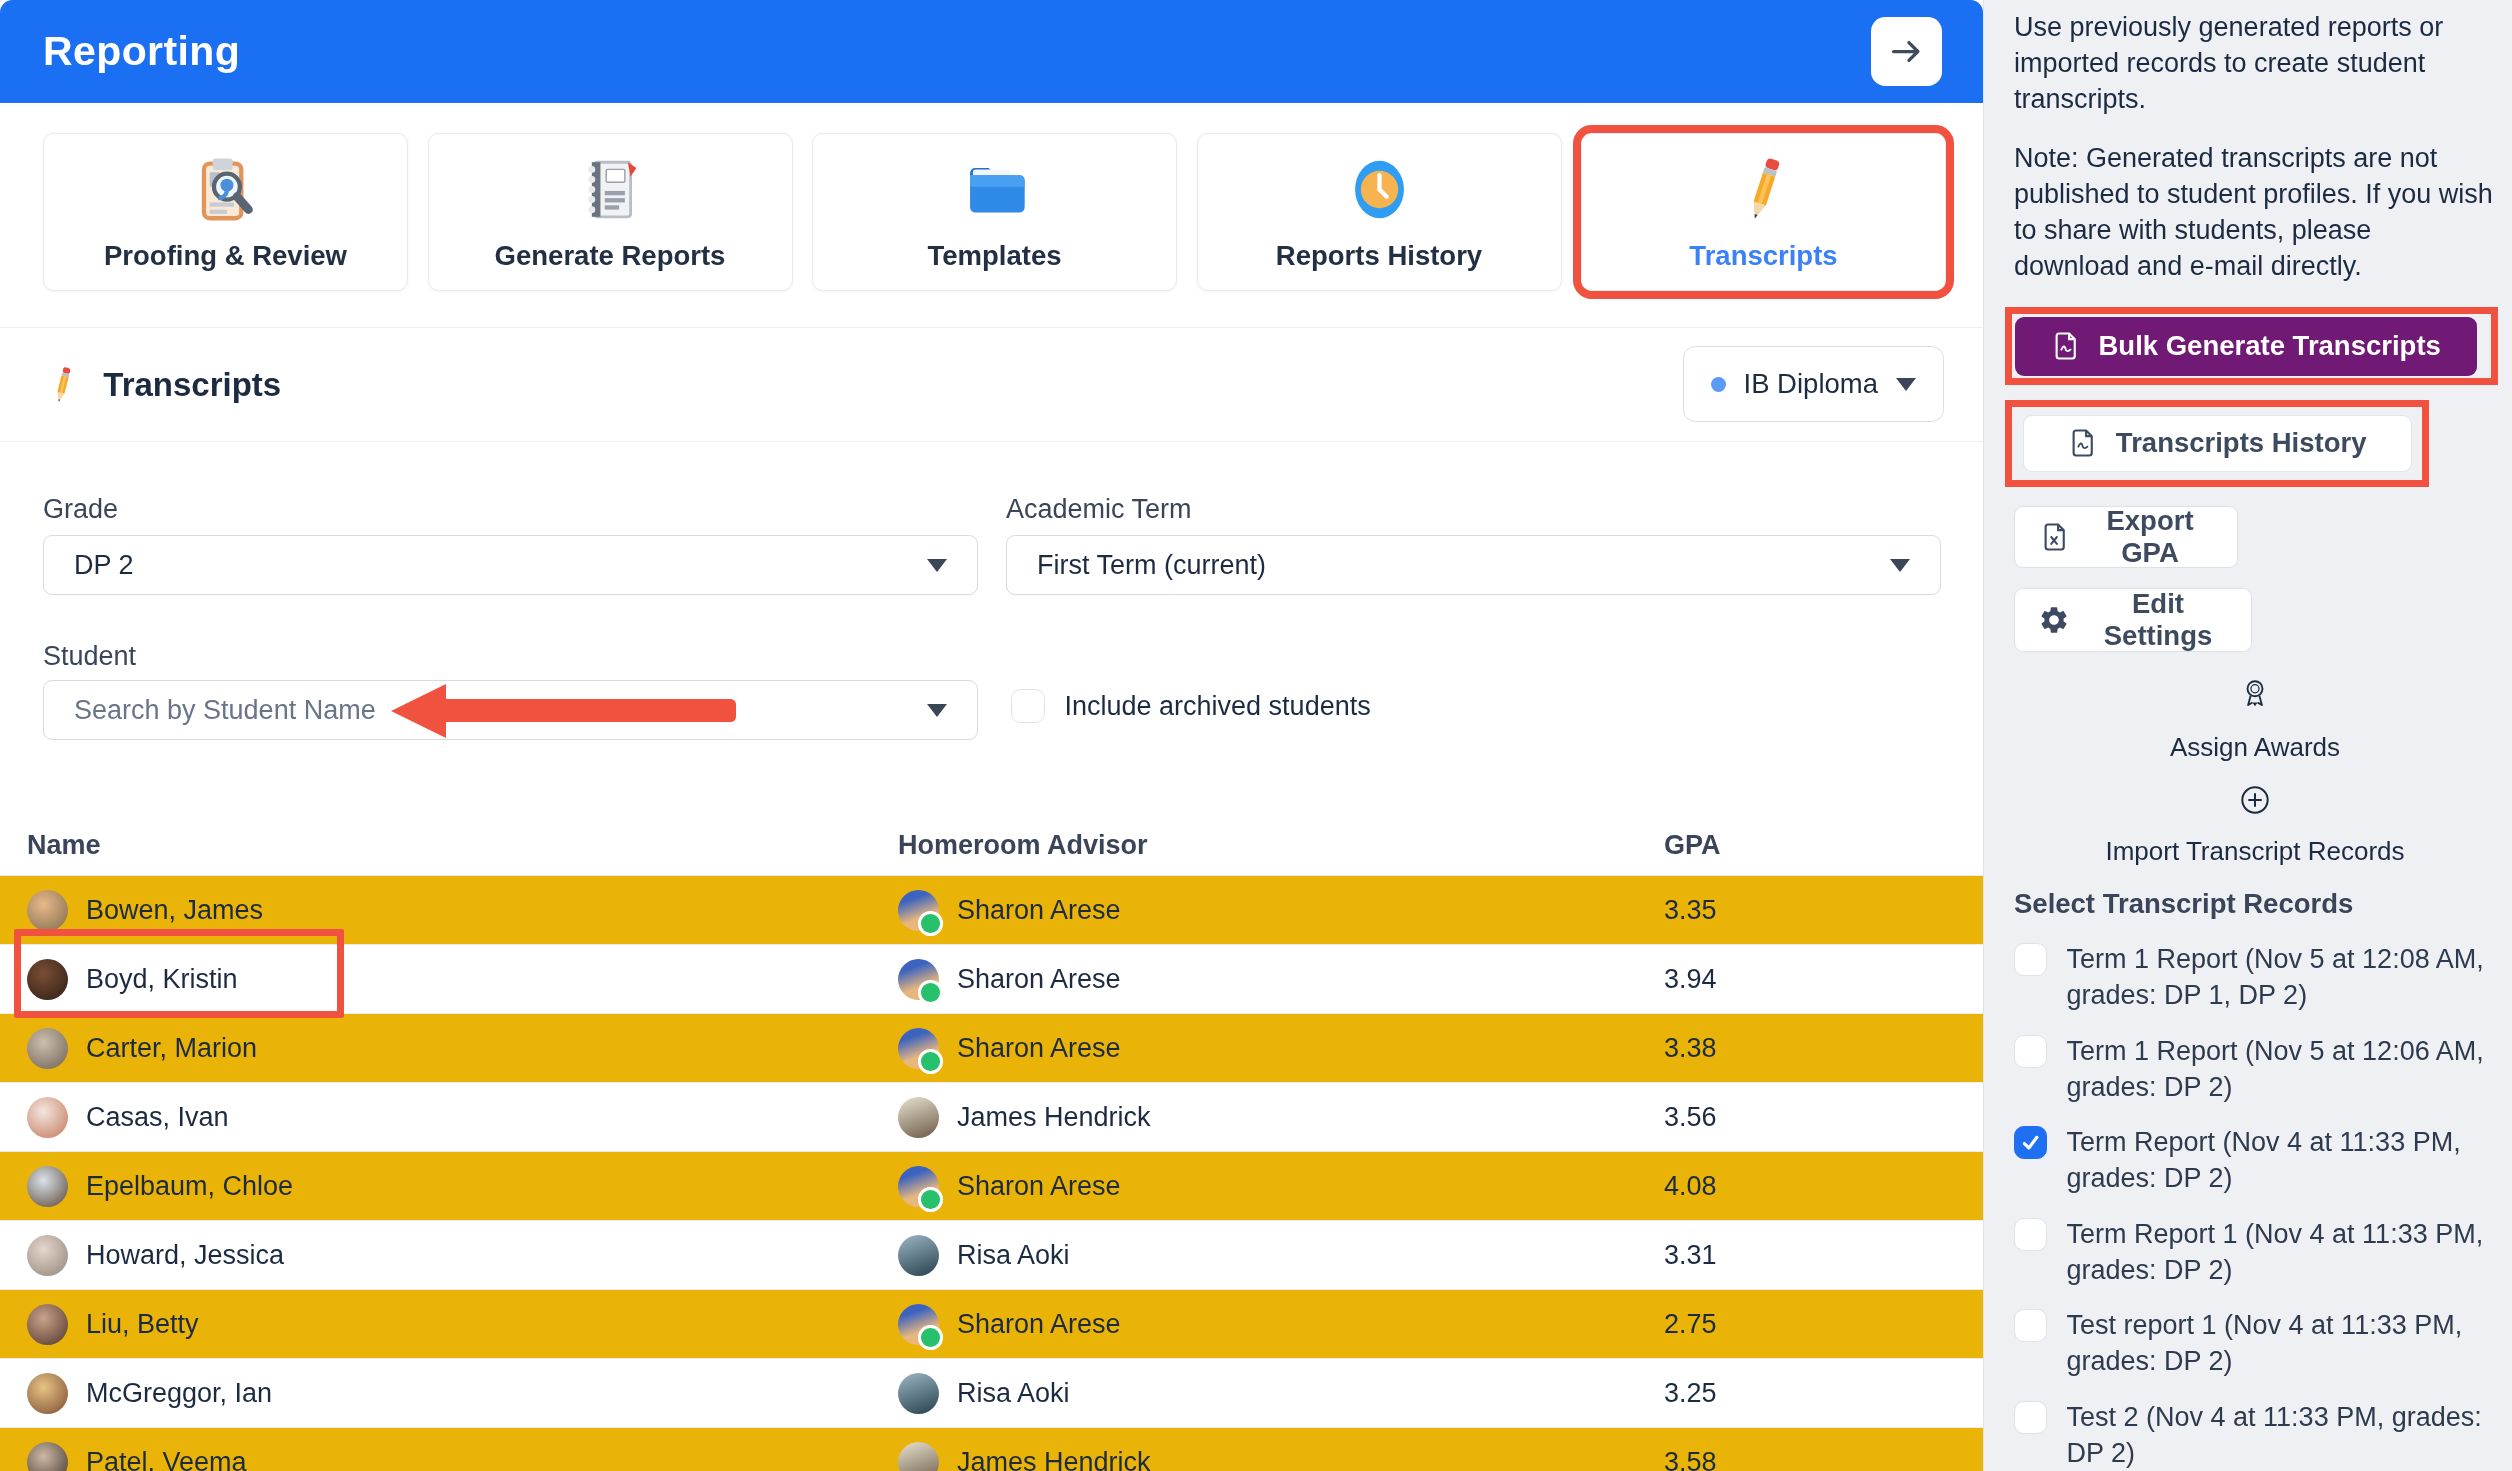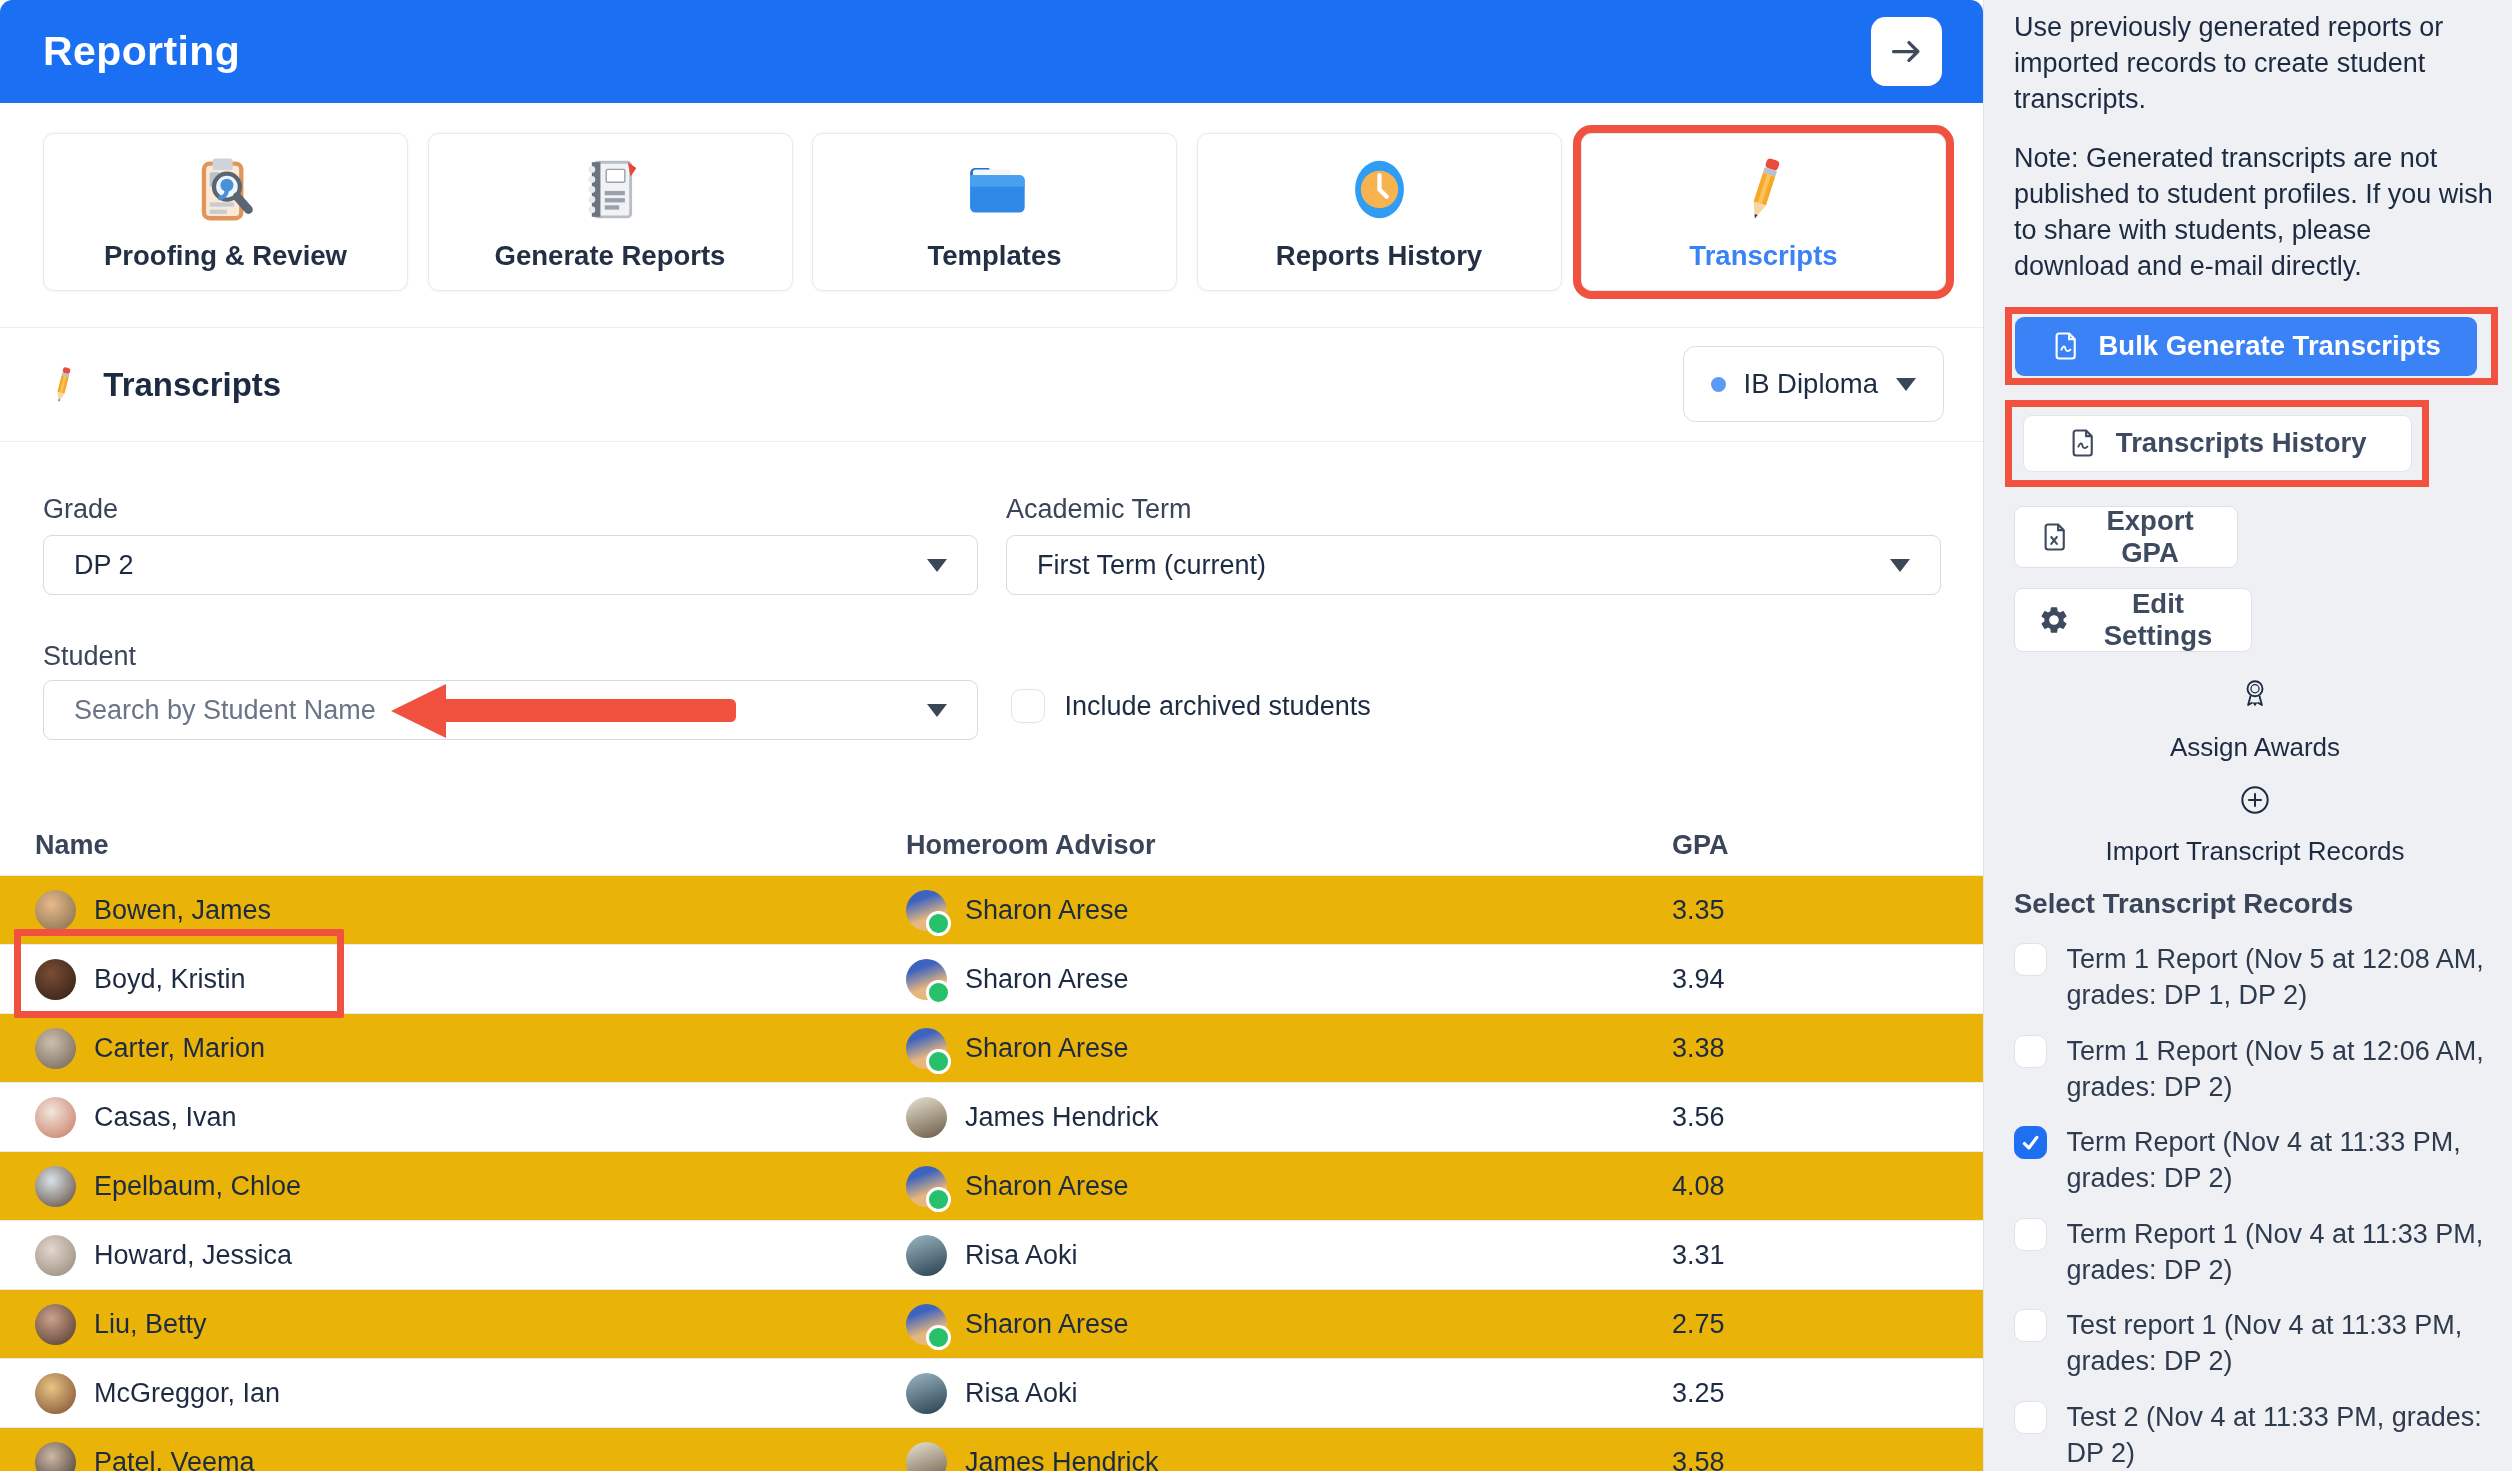--- a/index.html
+++ b/index.html
@@ -92,7 +92,7 @@
   .ann-wrap.history{padding:8px 10.7px;}
   .sbtn{display:flex;align-items:center;justify-content:center;gap:18px;border-radius:9px;
     font-size:27.5px;font-weight:700;cursor:pointer;border:none;background:#fff;color:#3d4a5f;box-sizing:border-box;}
-  .sbtn.bulk{background:#3b82f6;color:#fff;width:462px;height:59px;}
+  .sbtn.bulk{background:#701a75;color:#fff;width:462px;height:59px;}
   .sbtn.history{width:389px;height:57px;border:0.9px solid #e2e5ea;}
   .sbtn.export{width:224px;height:62px;border:1.8px solid #dde1e7;justify-content:flex-start;padding:0 25px;
     display:flex;margin:5.3px 0 19.5px 0;color:#3d4a5f;}

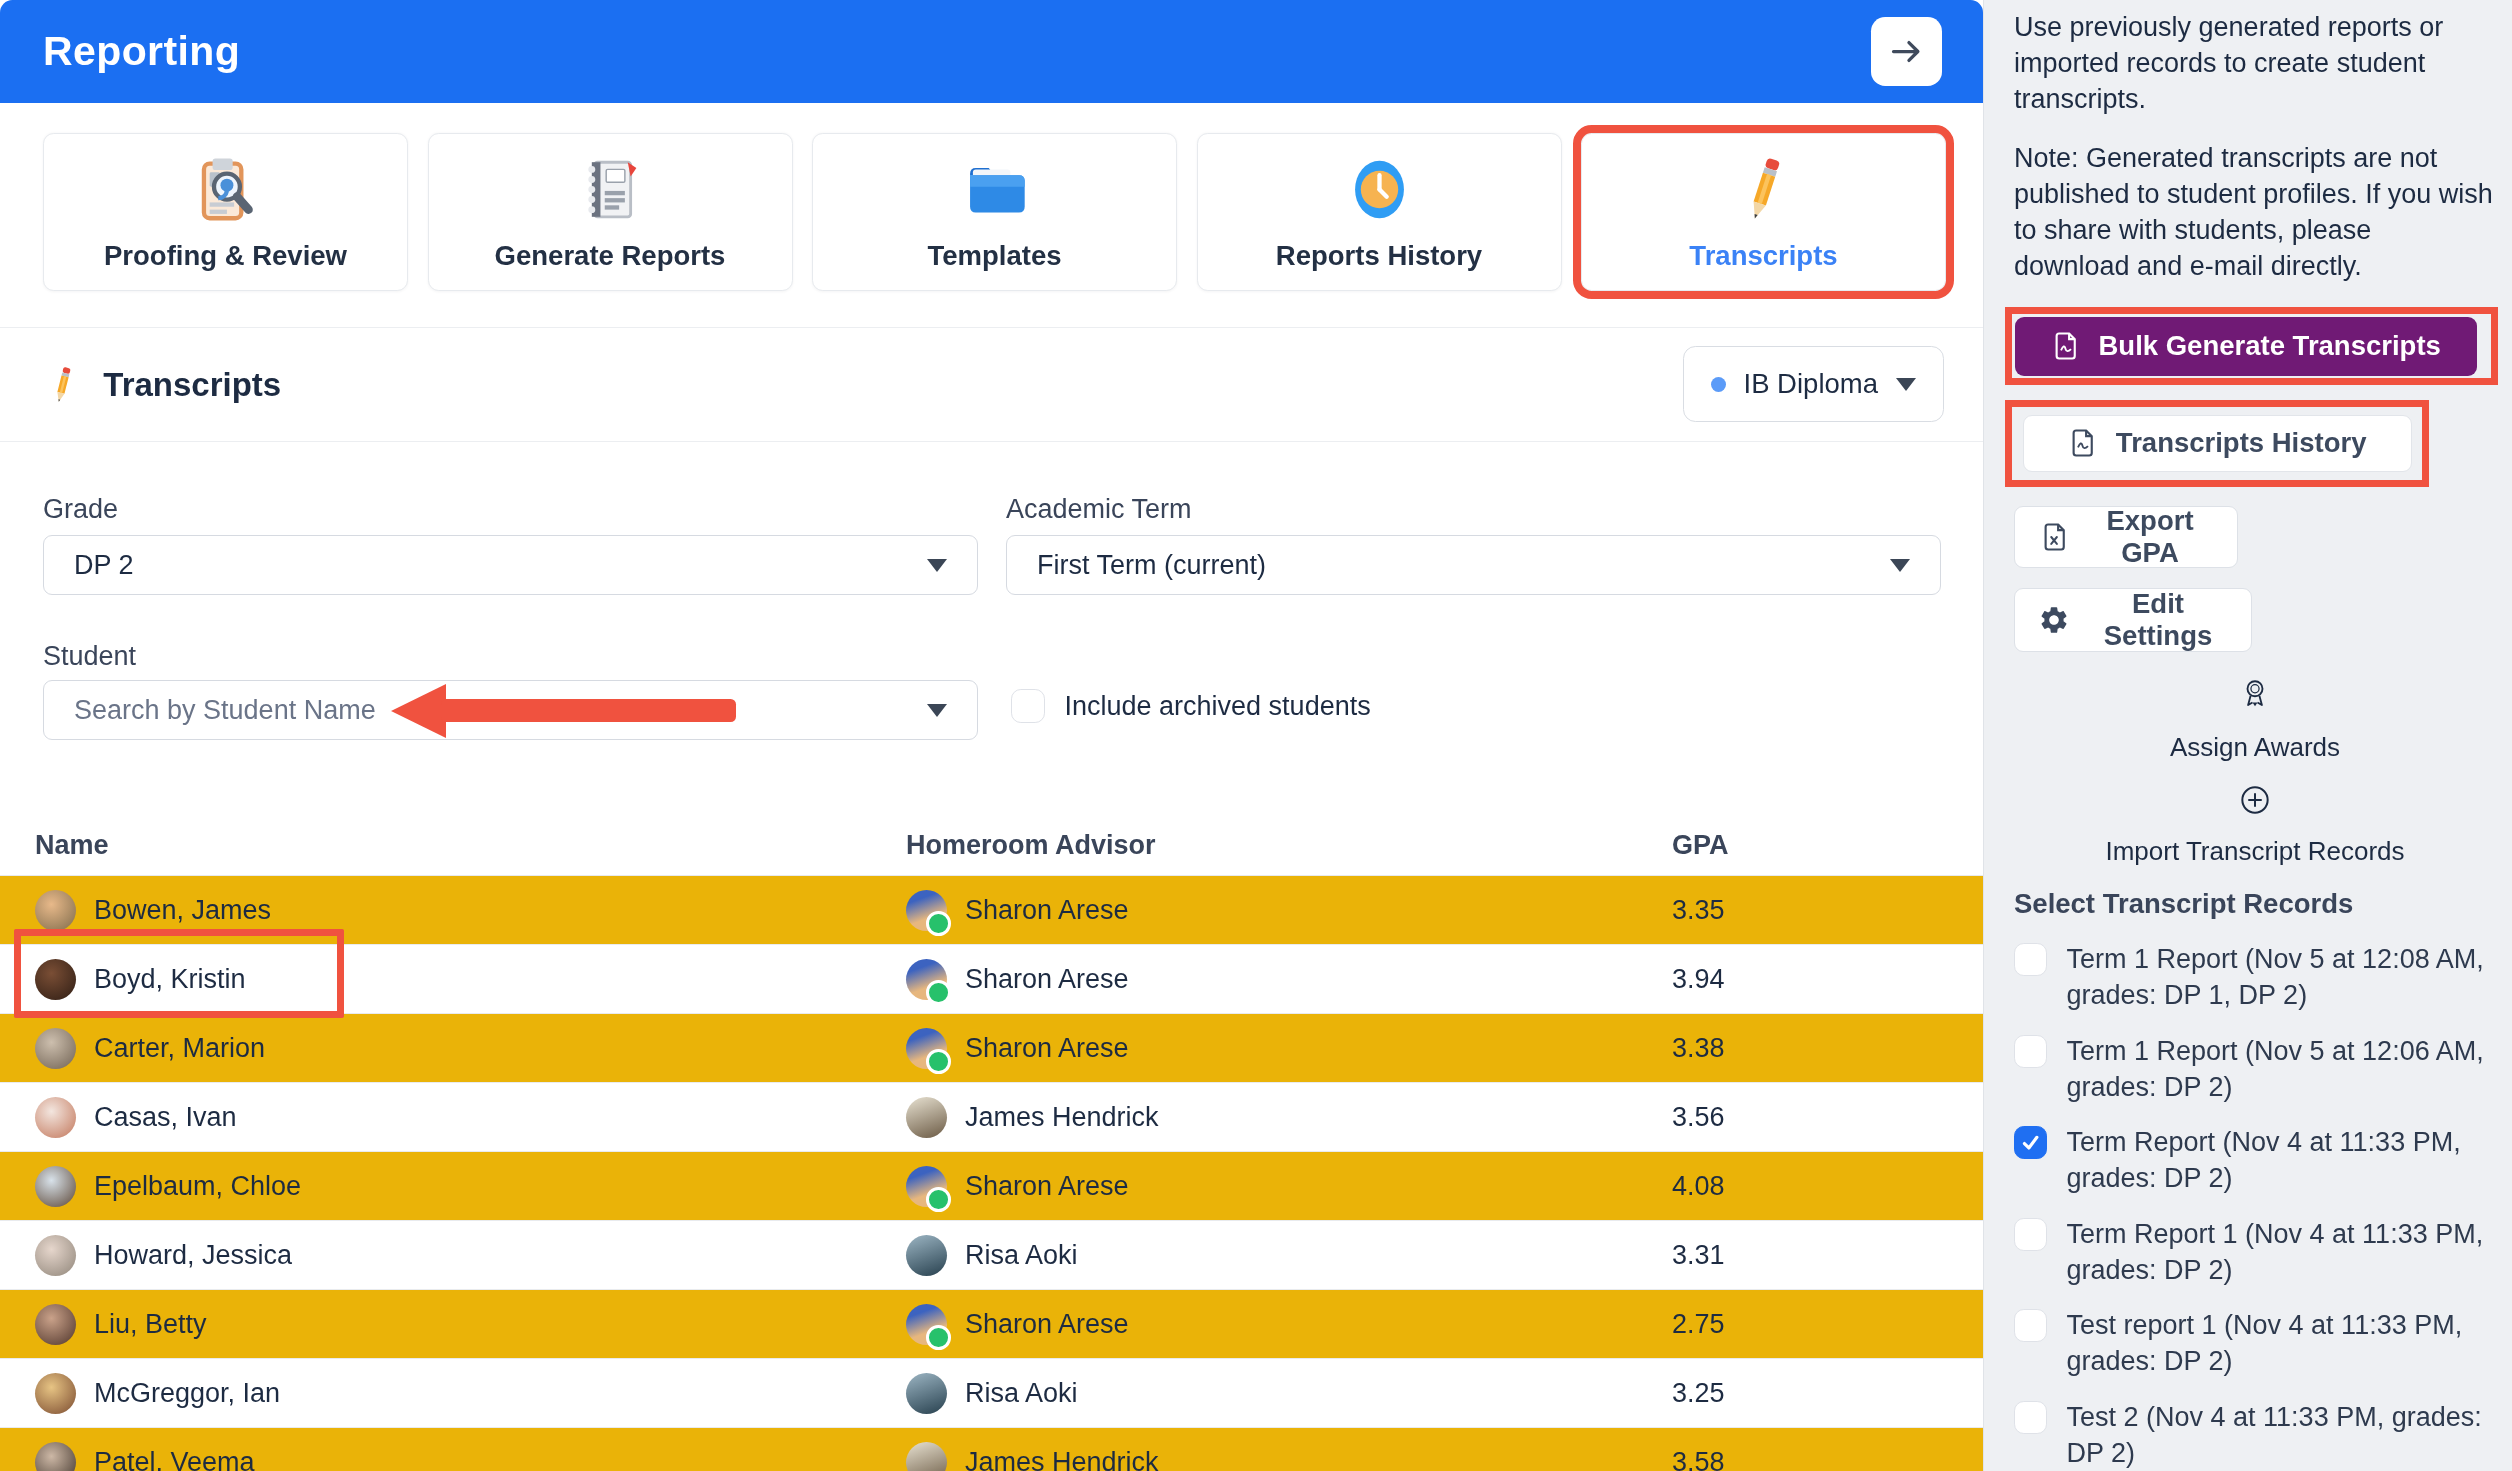--- a/index.html
+++ b/index.html
@@ -53,7 +53,7 @@
 
   
   .table{position:absolute;top:816px;left:0;width:1983px;}
-  .thead,.trow{display:grid;grid-template-columns:871px 766px 1fr;align-items:center;padding-left:35px;}
+  .thead,.trow{display:grid;grid-template-columns:871px 766px 1fr;align-items:center;padding-left:27px;}
   .thead{height:59px;font-size:27px;font-weight:600;color:#3a455a;border-bottom:1.8px solid #e7eaee;}
   .trow{height:68px;border-bottom:0.9px solid #e9ebee;font-size:27px;cursor:pointer;}
   .trow.striped{background:#eab308;}

